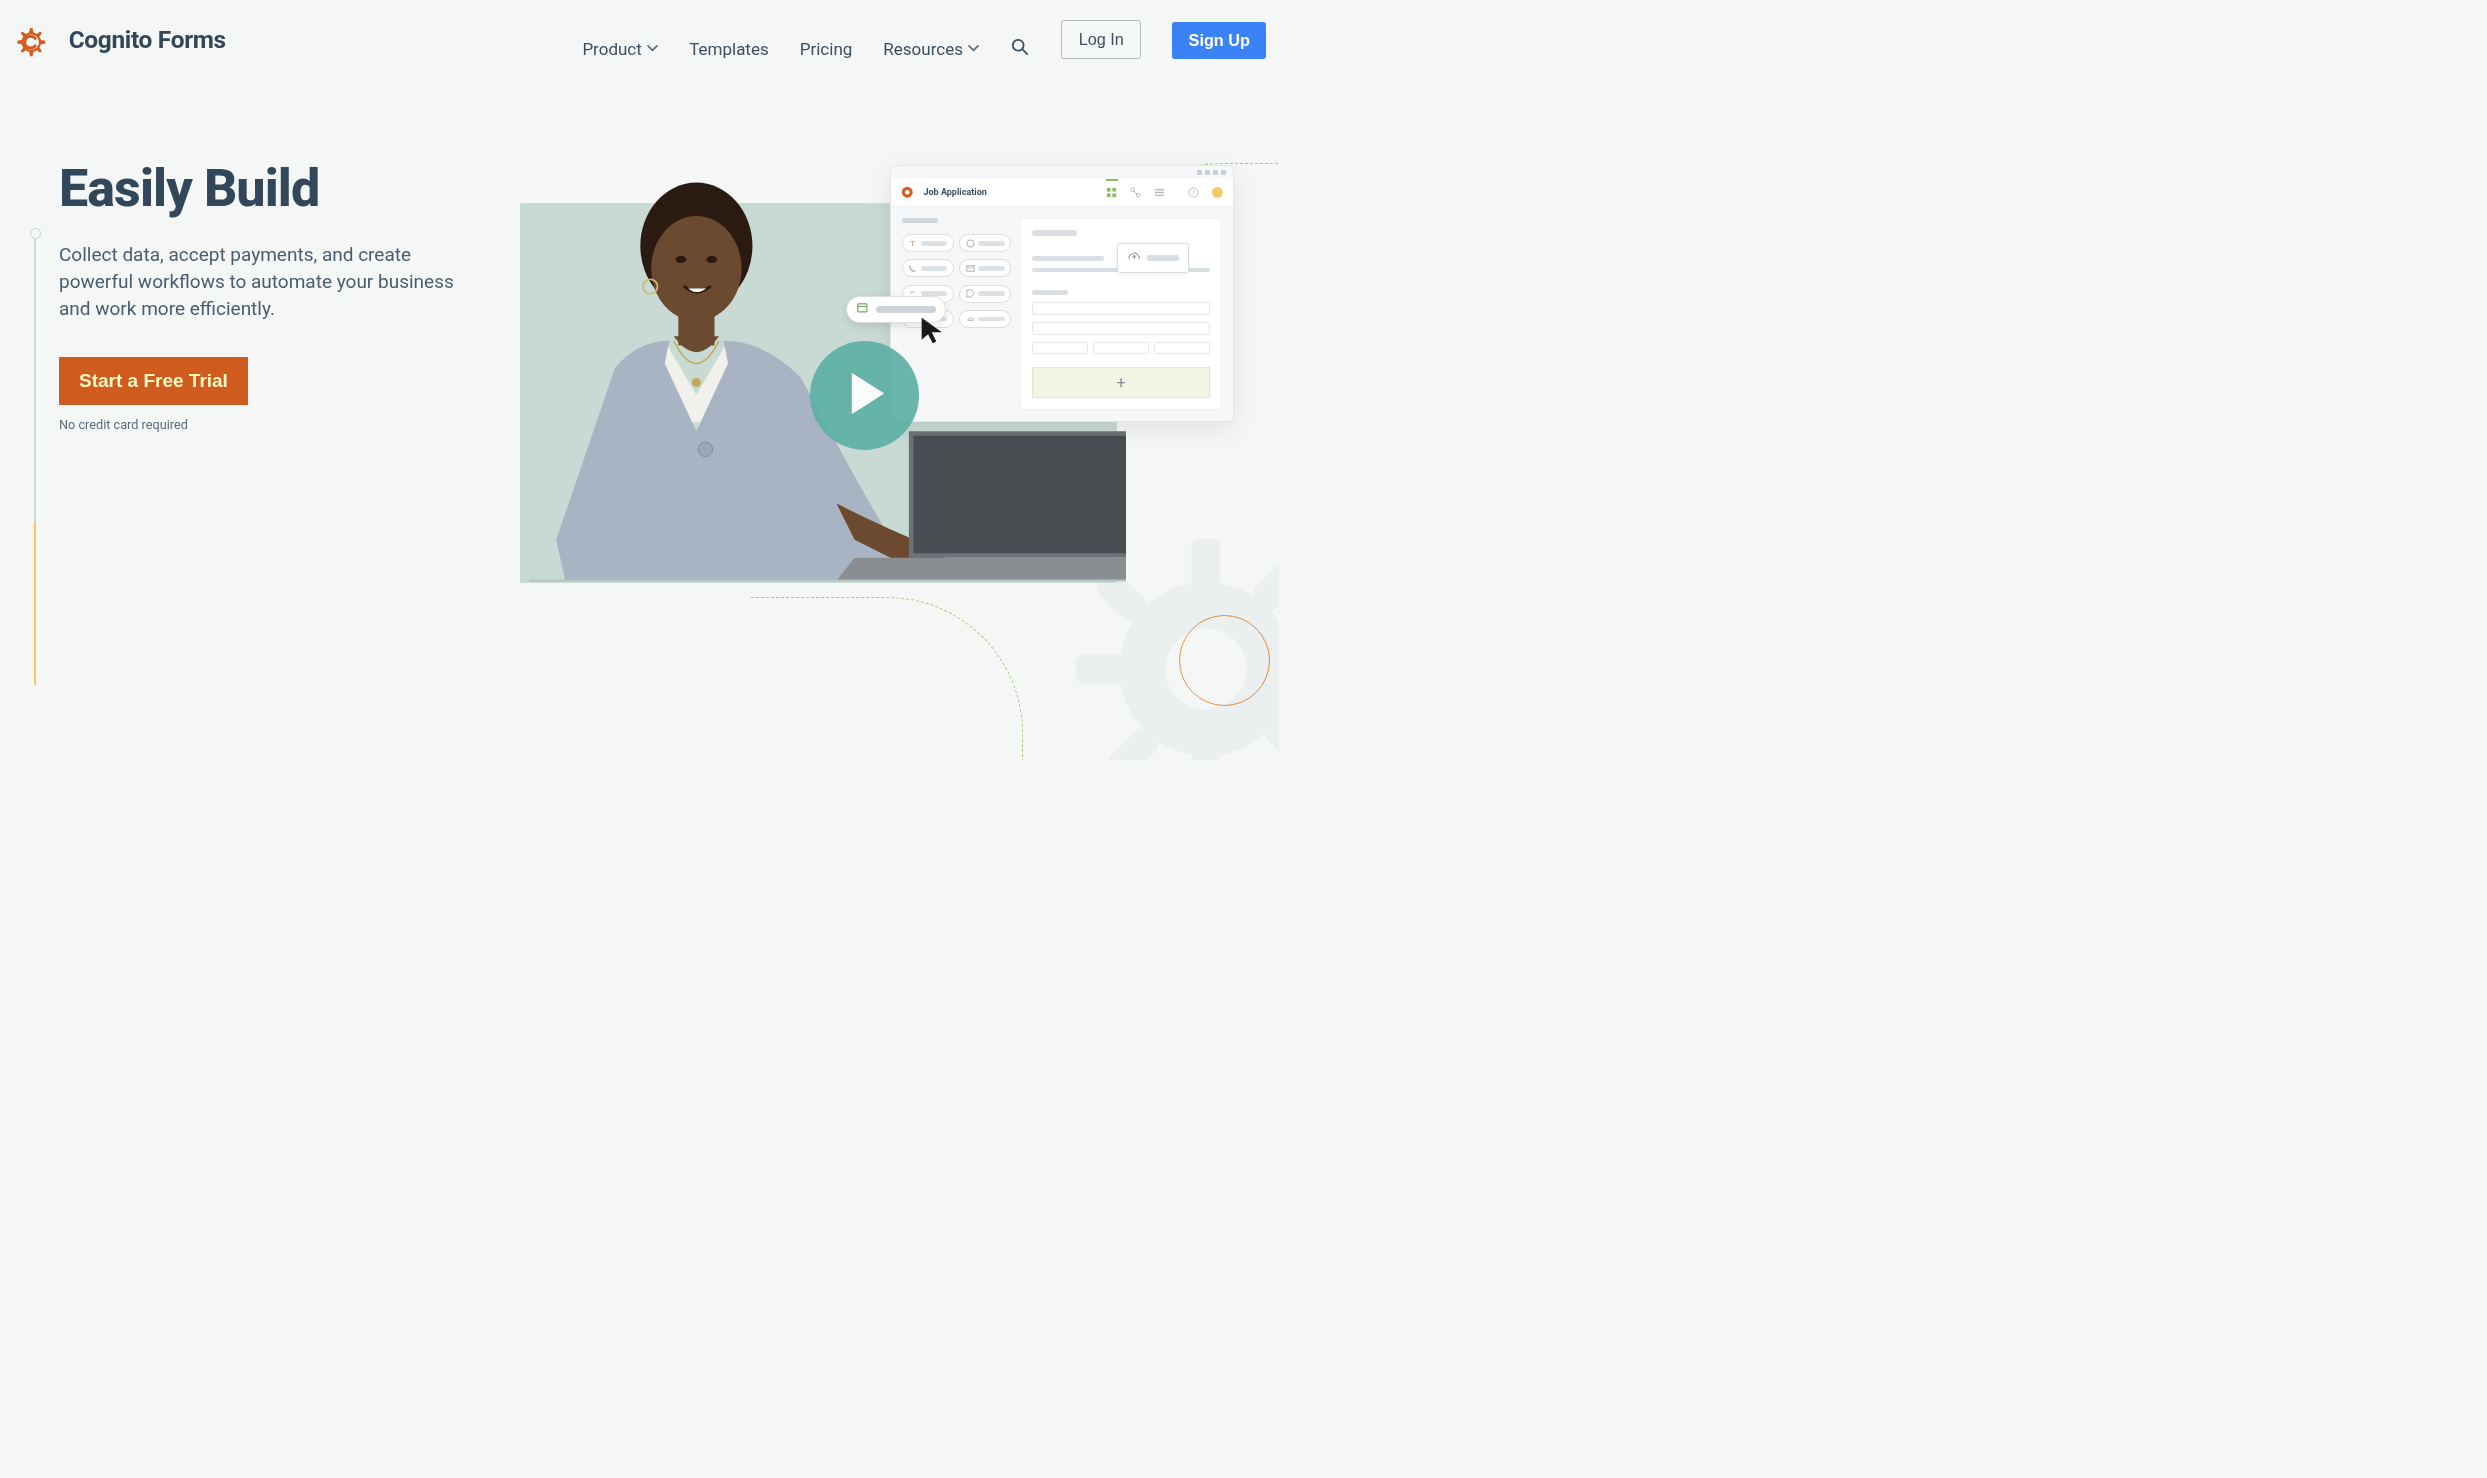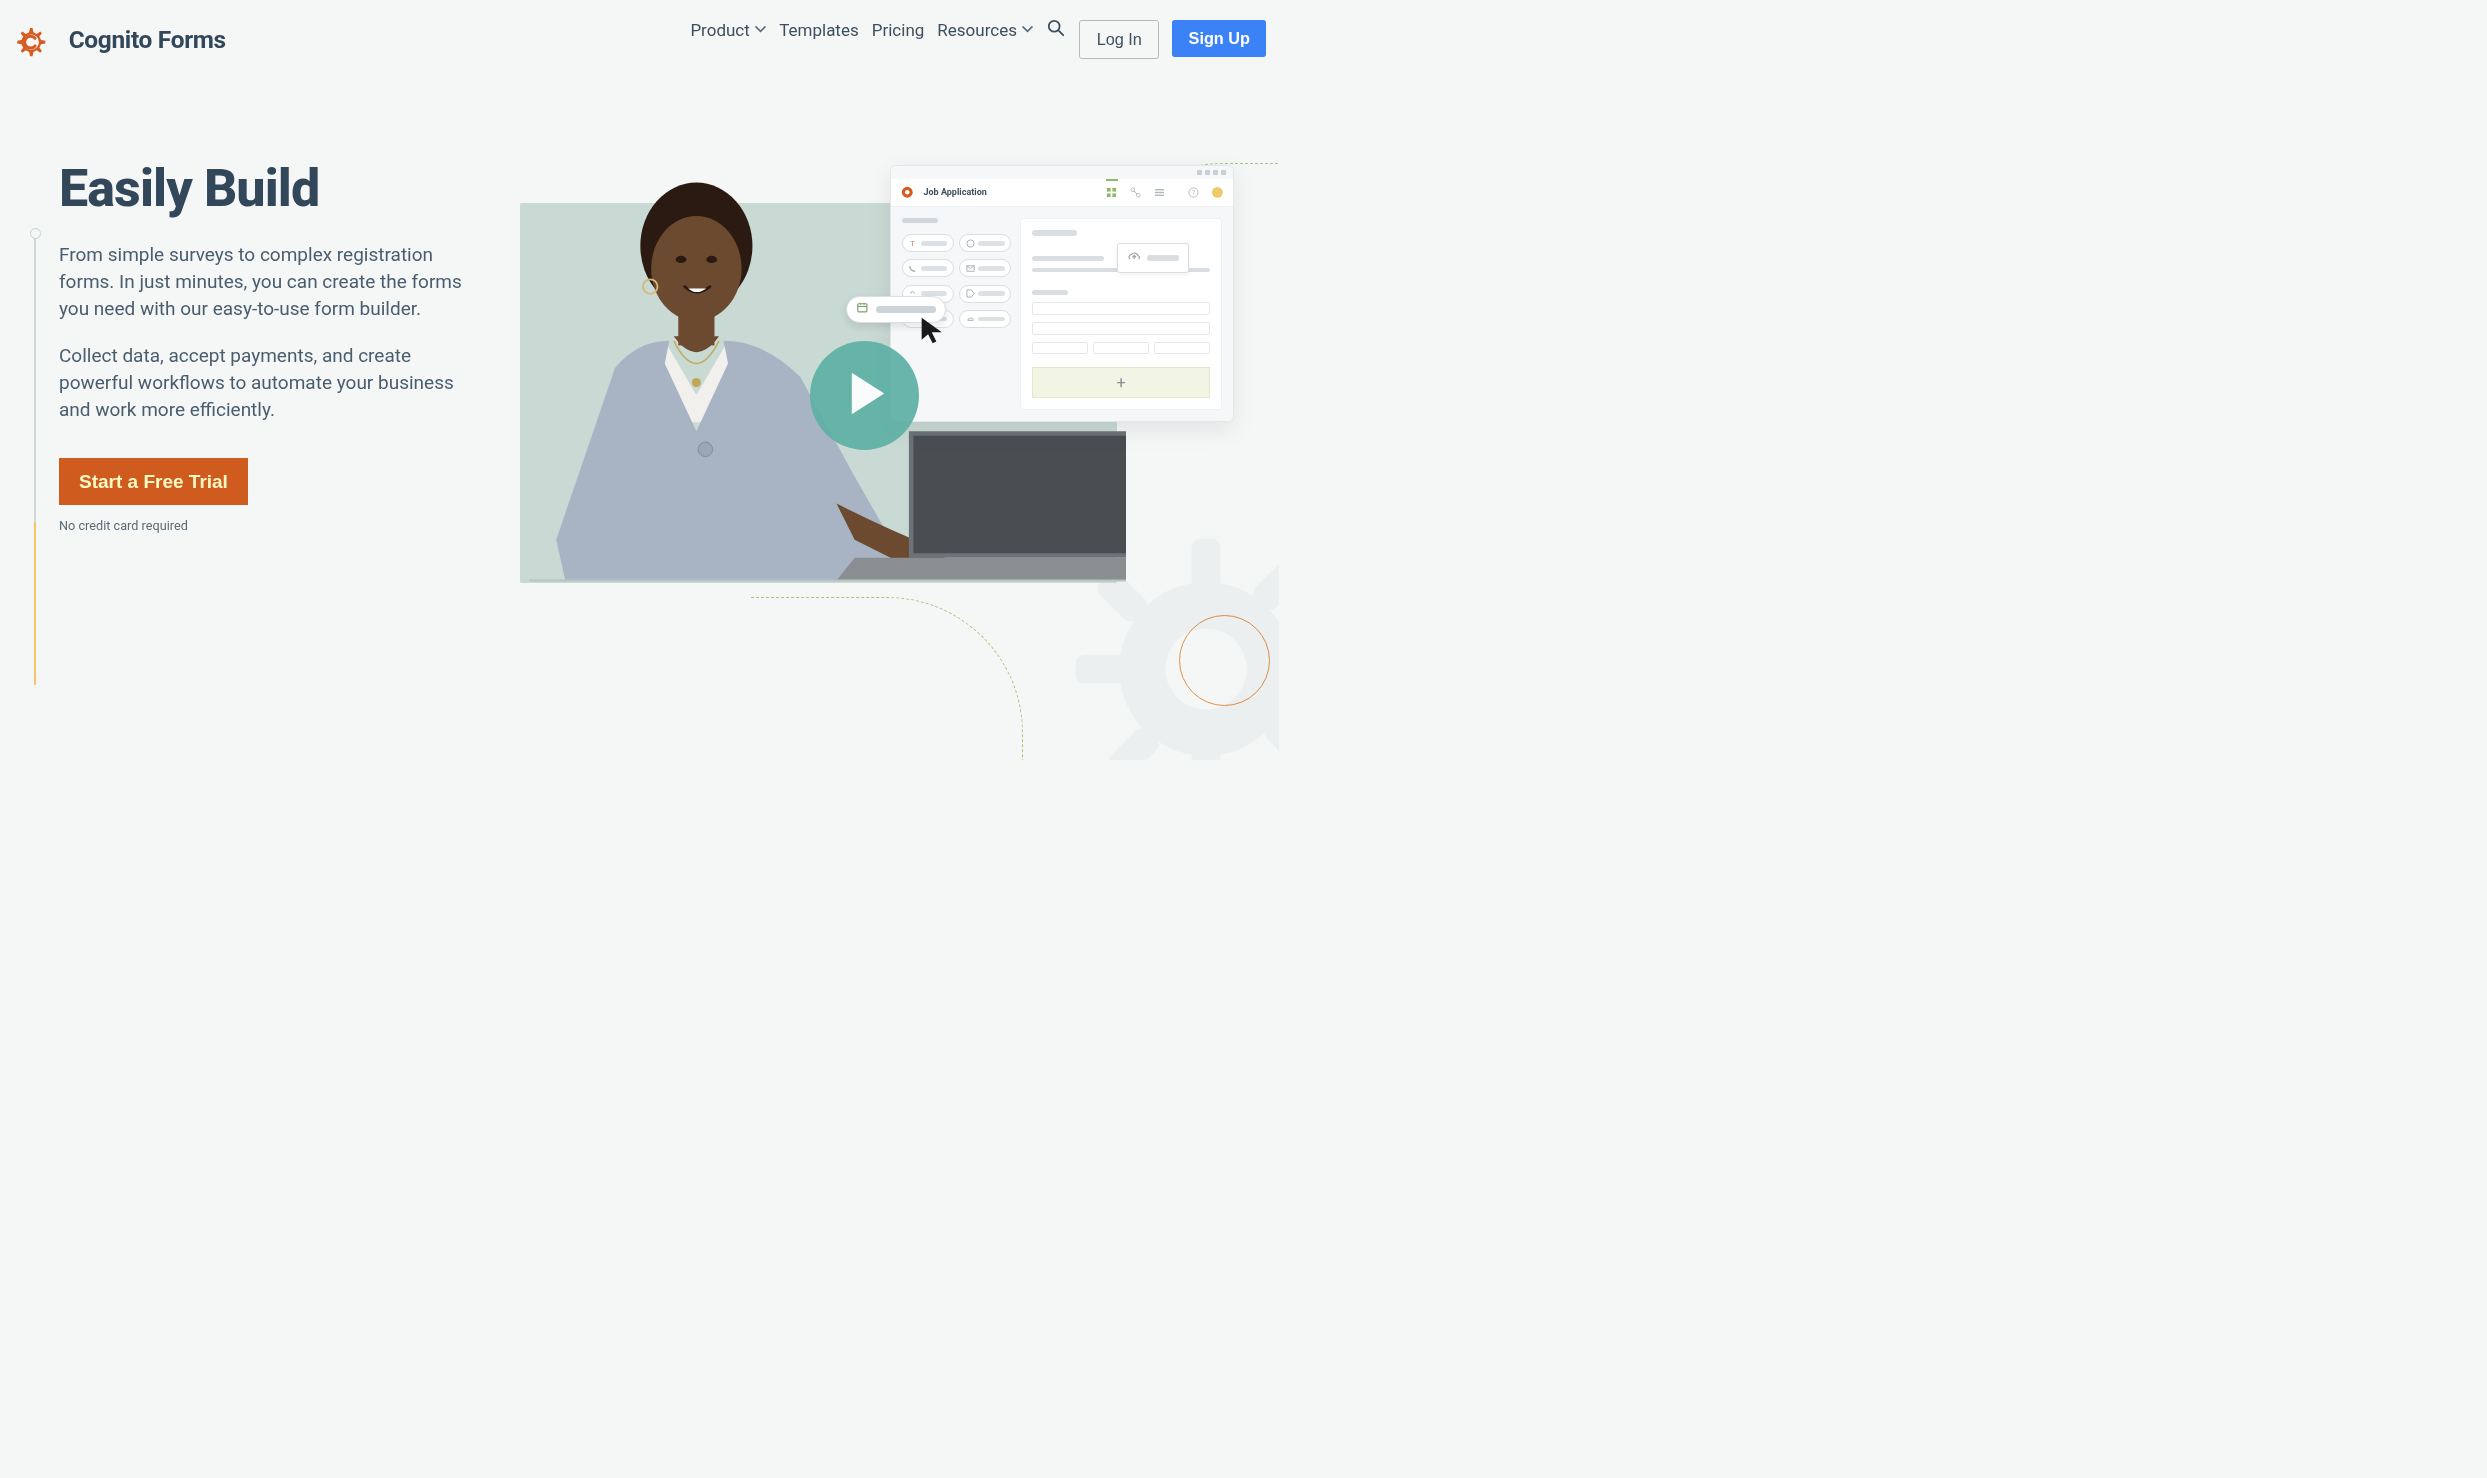--- a/index.html
+++ b/index.html
@@ -62,7 +62,7 @@
   letter-spacing: -0.3px;
 }
 nav {
-  display: flex; align-items: flex-start; gap: 13px;
+  display: flex; align-items: flex-end; gap: 31px;
 }
 .nav-item {
   display: flex; align-items: center; gap: 5.4px;

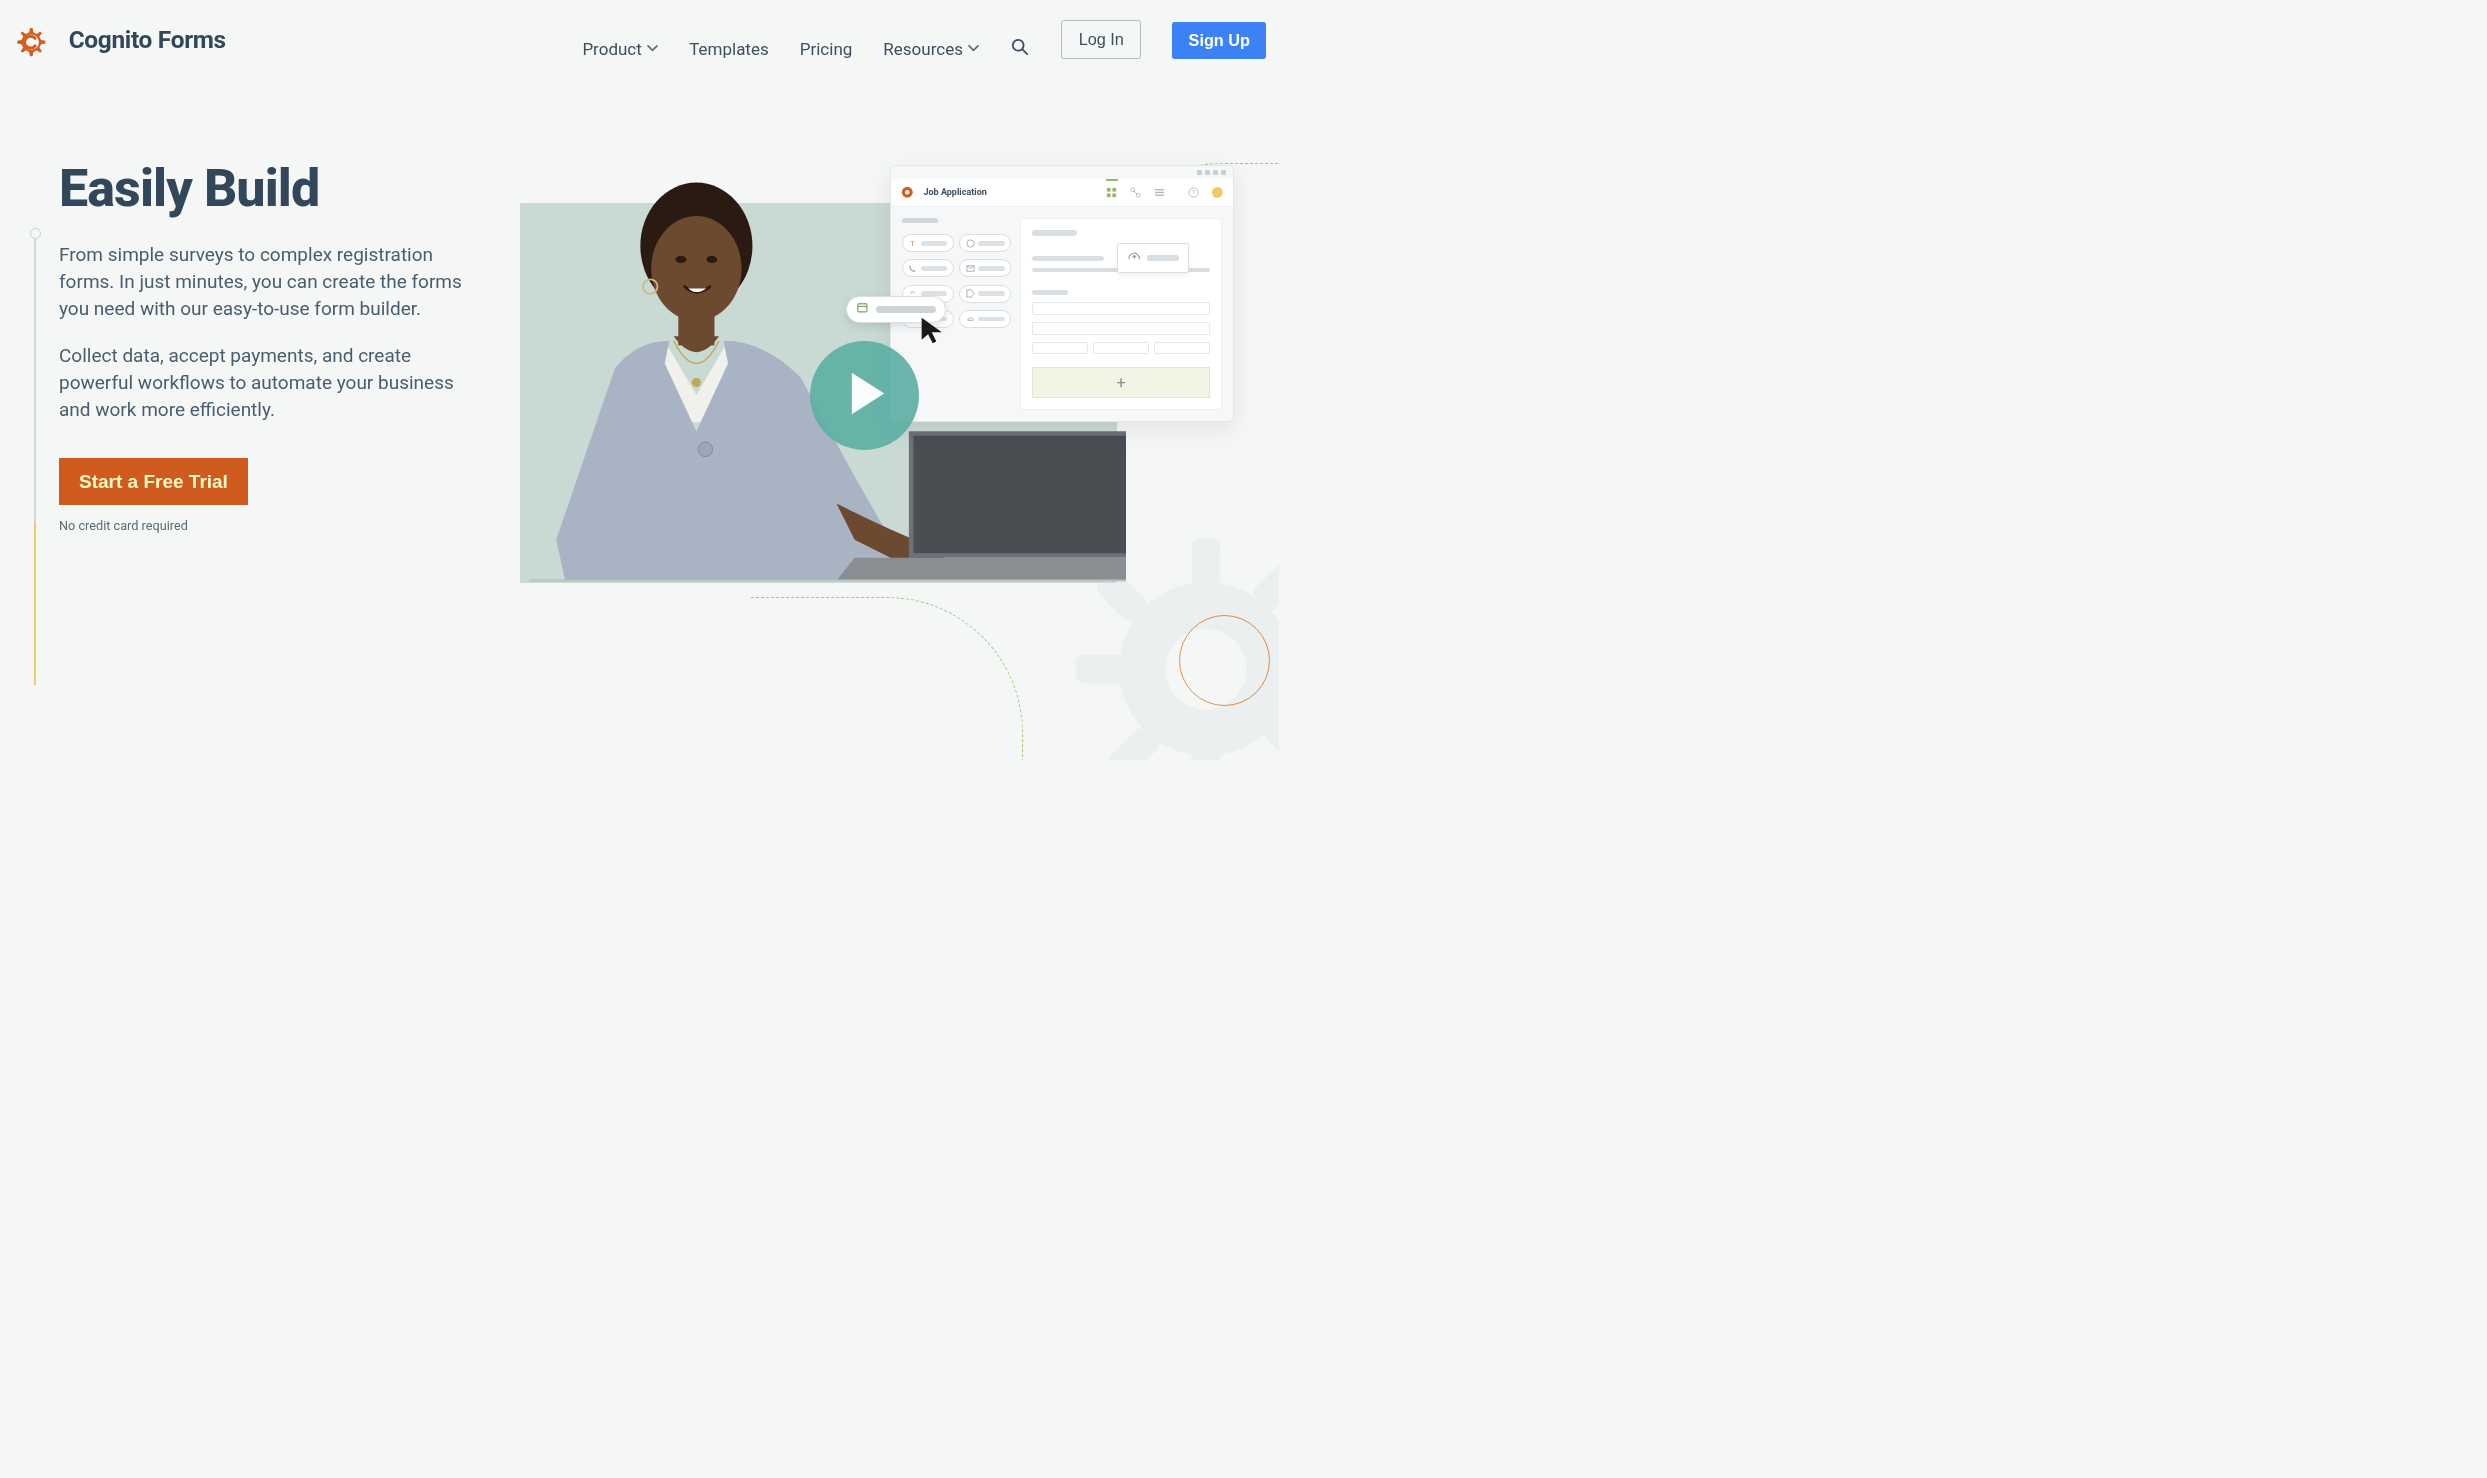--- a/index.html
+++ b/index.html
@@ -277,7 +277,6 @@
     <h1 class="hero-title">
       <span>Easily Build</span><br>
     </h1>
-    <p class="hero-p">From simple surveys to complex registration forms. In just minutes, you can create the forms you need with our easy-to-use form builder.</p>
     <p class="hero-p">Collect data, accept payments, and create powerful workflows to automate your business and work more efficiently.</p>
     <button class="btn-cta">Start a Free Trial</button>
     <p class="trial-note">No credit card required</p>

